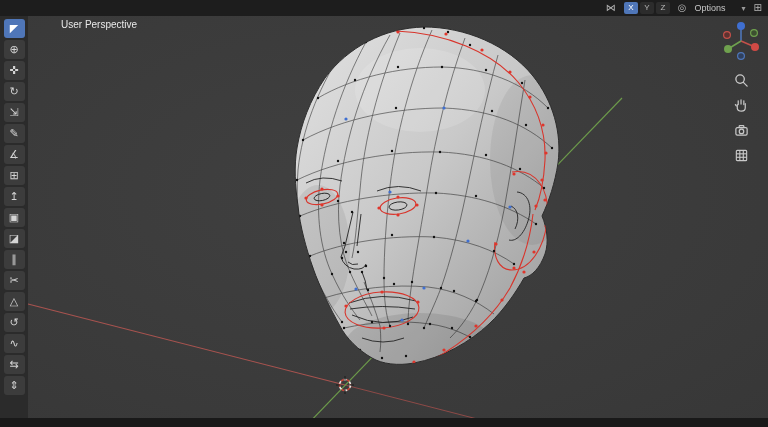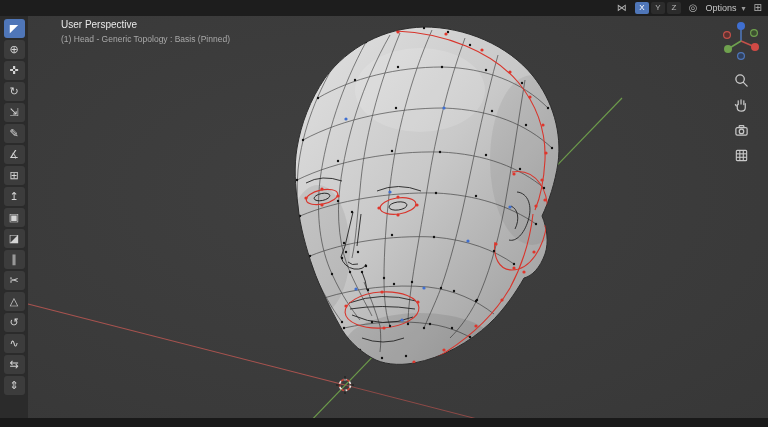--- a/index.html
+++ b/index.html
@@ -14,7 +14,7 @@
   .axis-btn{width:14px;height:12px;font-size:8px;line-height:12px;text-align:center;
             background:#2c2c2c;color:#b9b9b9;border:none;border-radius:2px;padding:0;cursor:pointer;}
   .axis-btn.active{background:#4f76b8;color:#fff;}
-  .options{display:flex;align-items:center;gap:5px;color:#c7c7c7;font-size:9px;cursor:pointer;}
+  .options{display:flex;align-items:center;gap:16px;color:#c7c7c7;font-size:9px;cursor:pointer;}
   .options .caret{font-size:8px;color:#9a9a9a;}
   
   .toolbar{position:absolute;top:16px;left:0;bottom:9px;width:28px;background:#2b2b2b;

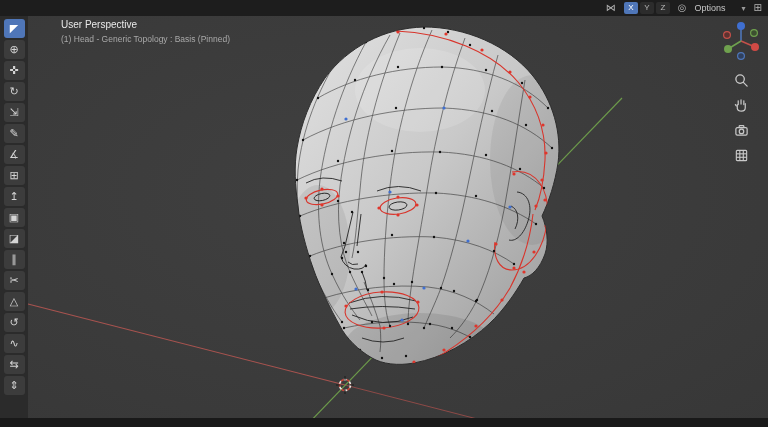--- a/index.html
+++ b/index.html
@@ -318,7 +318,6 @@
 
   <div class="overlay-text">
     <div class="persp">User Perspective</div>
-    <div class="objinfo">(1) Head - Generic Topology : Basis (Pinned)</div>
   </div>
 
   <div class="navcol">

